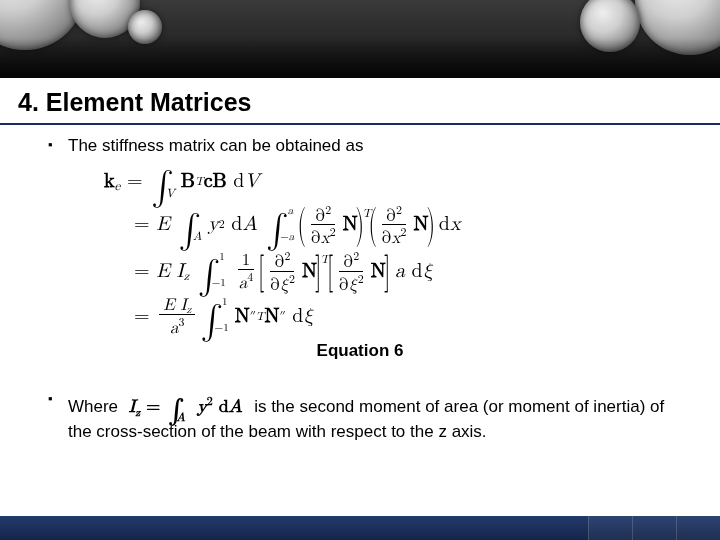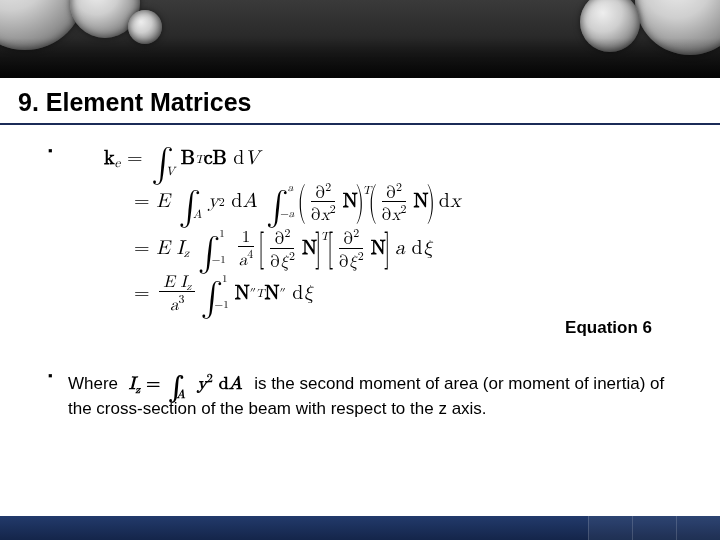--- a/index.html
+++ b/index.html
@@ -140,7 +140,7 @@
 </div>
 
 <div class="title-bar">
-  <h1>9. Element Matrices</h1>
+  <h1>4. Element Matrices</h1>
 </div>
 
 <div class="content">

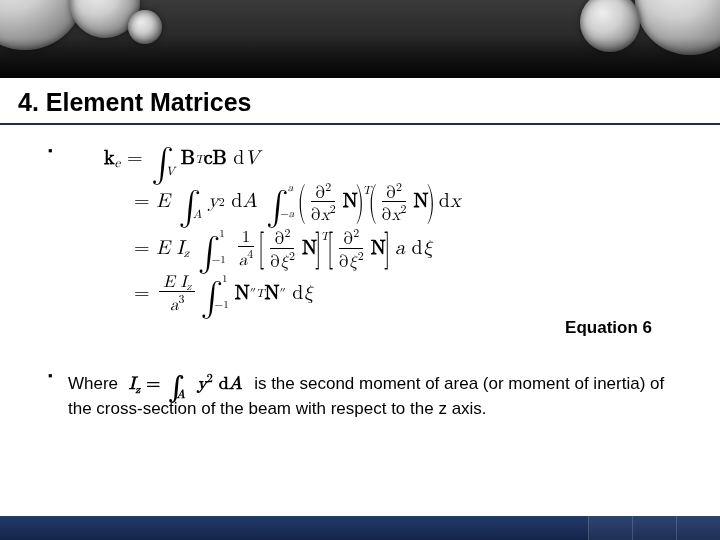--- a/index.html
+++ b/index.html
@@ -146,6 +146,7 @@
 <div class="content">
   <ul class="bullets">
     <li>
+      <span>The stiffness matrix can be obtained as</span>
 
       <div class="eq-block">
 

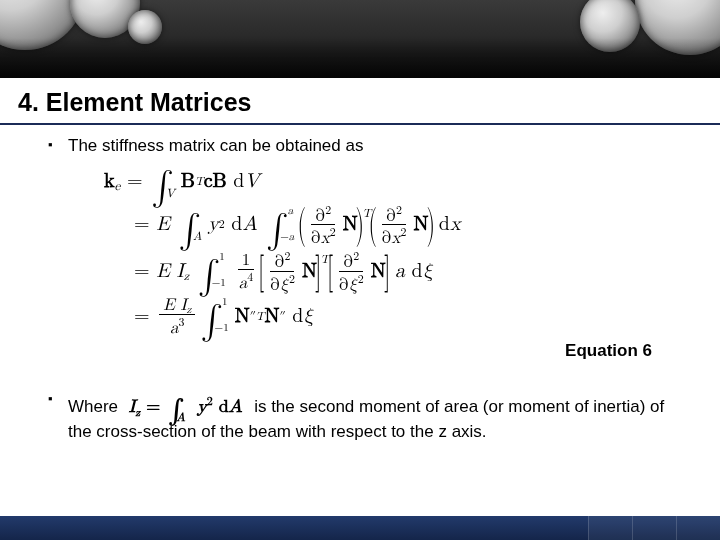--- a/index.html
+++ b/index.html
@@ -100,7 +100,7 @@
   .group { display:inline-flex; align-items:center; }
   .group .sup-after { font-size: 12px; font-style: italic; align-self: flex-start; margin-top: 3px; margin-left:1px;}
   .eq-label {
-    text-align: right;
+    text-align: center;
     font-family: Arial, Helvetica, sans-serif;
     font-size: 17px;
     font-weight: bold;

